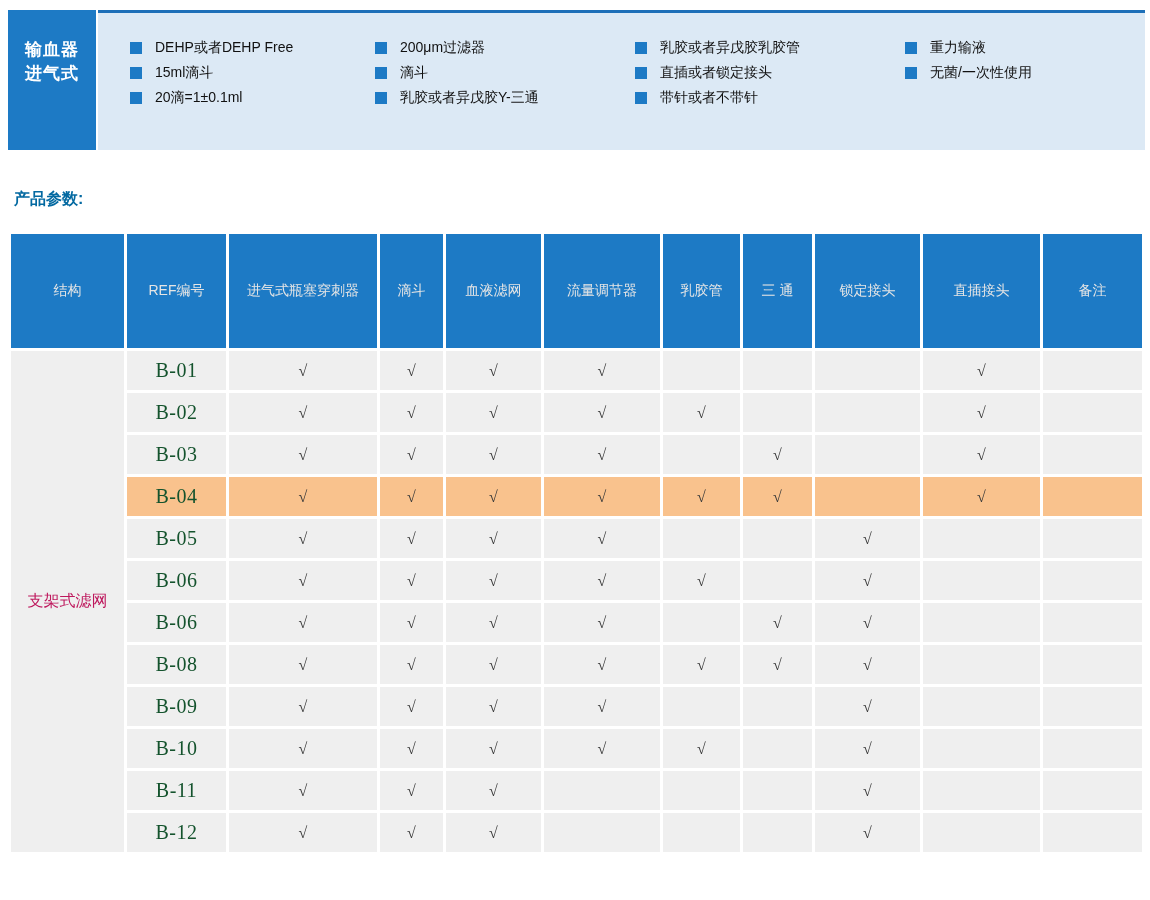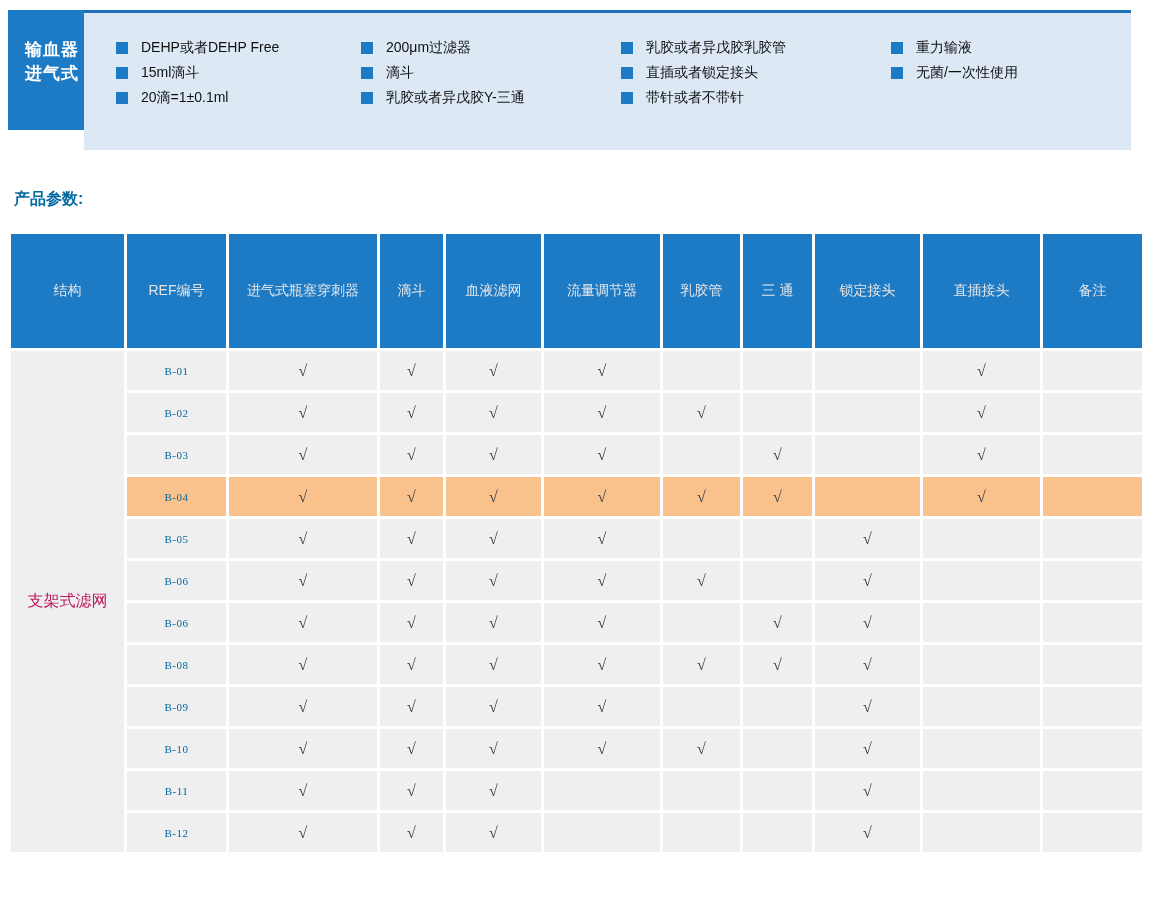--- a/index.html
+++ b/index.html
@@ -17,7 +17,7 @@
   
   .banner{position:relative;height:152px;}
   .banner-title{
-    position:absolute;left:8px;top:10px;width:88px;height:120px;
+    position:absolute;left:8px;top:10px;width:88px;height:140px;
     background:var(--accent);color:#fff;font-weight:bold;font-size:17px;
     line-height:24px;padding-top:28px;box-sizing:border-box;text-align:center;
     letter-spacing:1px;

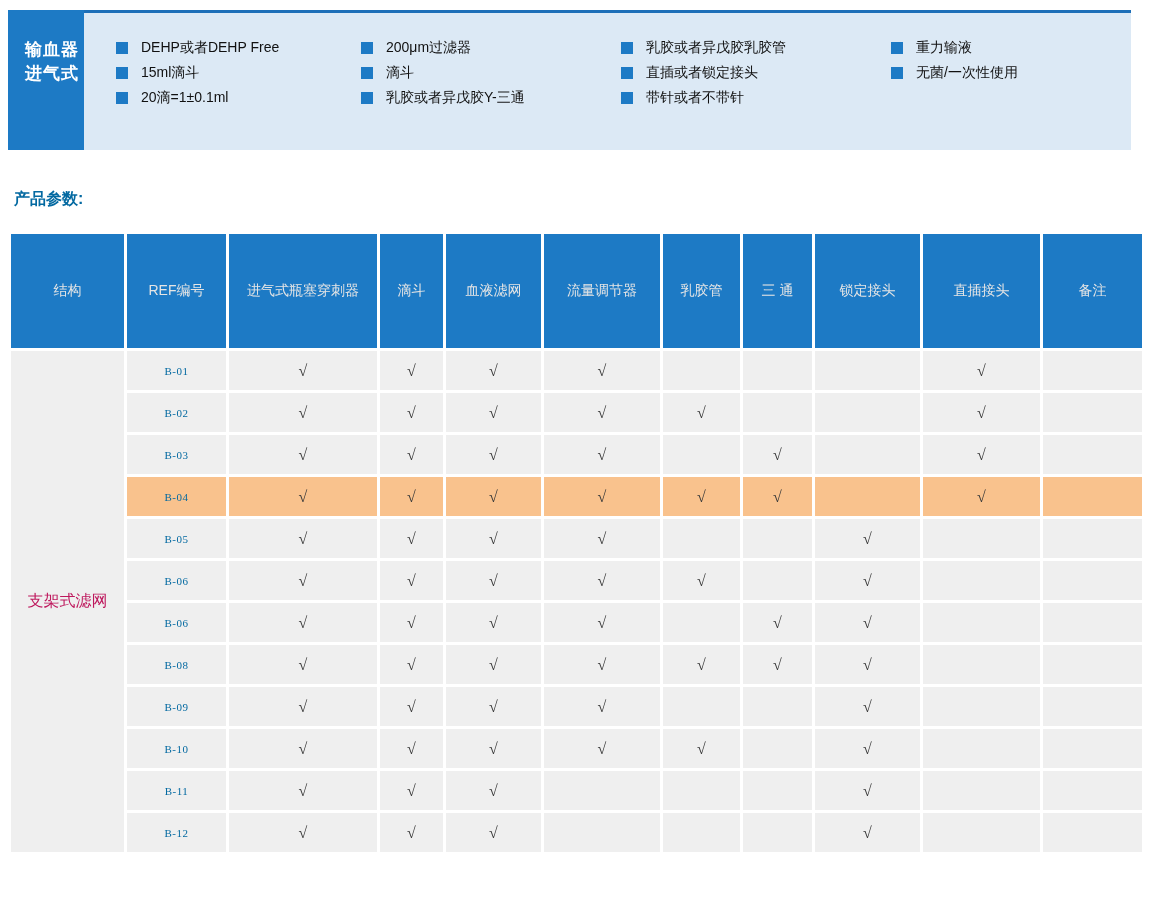--- a/index.html
+++ b/index.html
@@ -23,7 +23,7 @@
     letter-spacing:1px;
   }
   .banner-panel{
-    position:absolute;left:84px;top:10px;width:1047px;height:140px;
+    position:absolute;left:98px;top:10px;width:1047px;height:140px;
     background:var(--panel);border-top:3px solid var(--panel-border);
     box-sizing:border-box;
   }

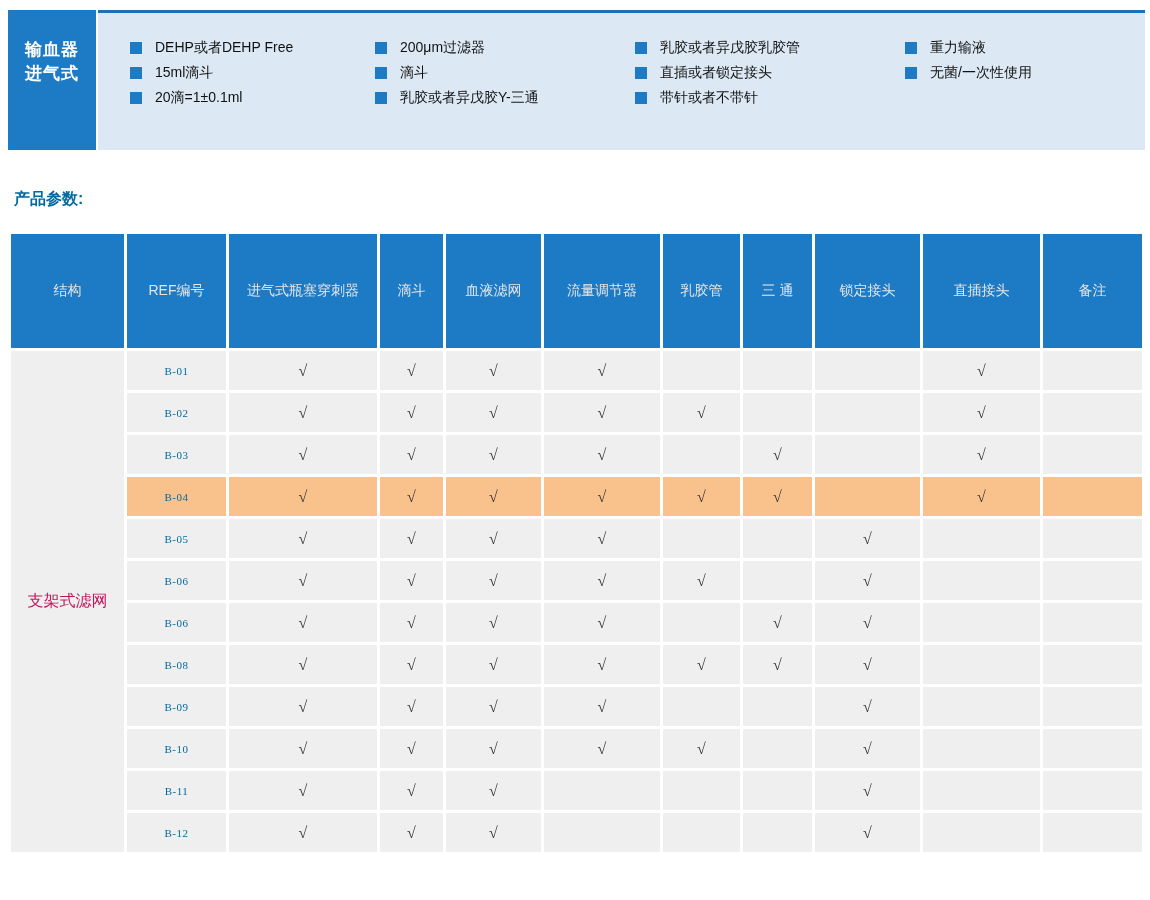--- a/index.html
+++ b/index.html
@@ -45,7 +45,7 @@
   }
   .product tbody td{background:var(--row);height:39px;font-size:15px;color:#222;}
   .product td.ref{
-    font-family:"Liberation Serif","DejaVu Serif",serif;font-size:11px;color:#0369a1;letter-spacing:.5px;
+    font-family:"Liberation Serif","DejaVu Serif",serif;font-size:20px;color:#14532d;letter-spacing:.5px;
   }
   .product td.check{
     font-family:"Liberation Serif","DejaVu Serif",serif;font-style:italic;font-size:16px;color:#3a3a3a;

